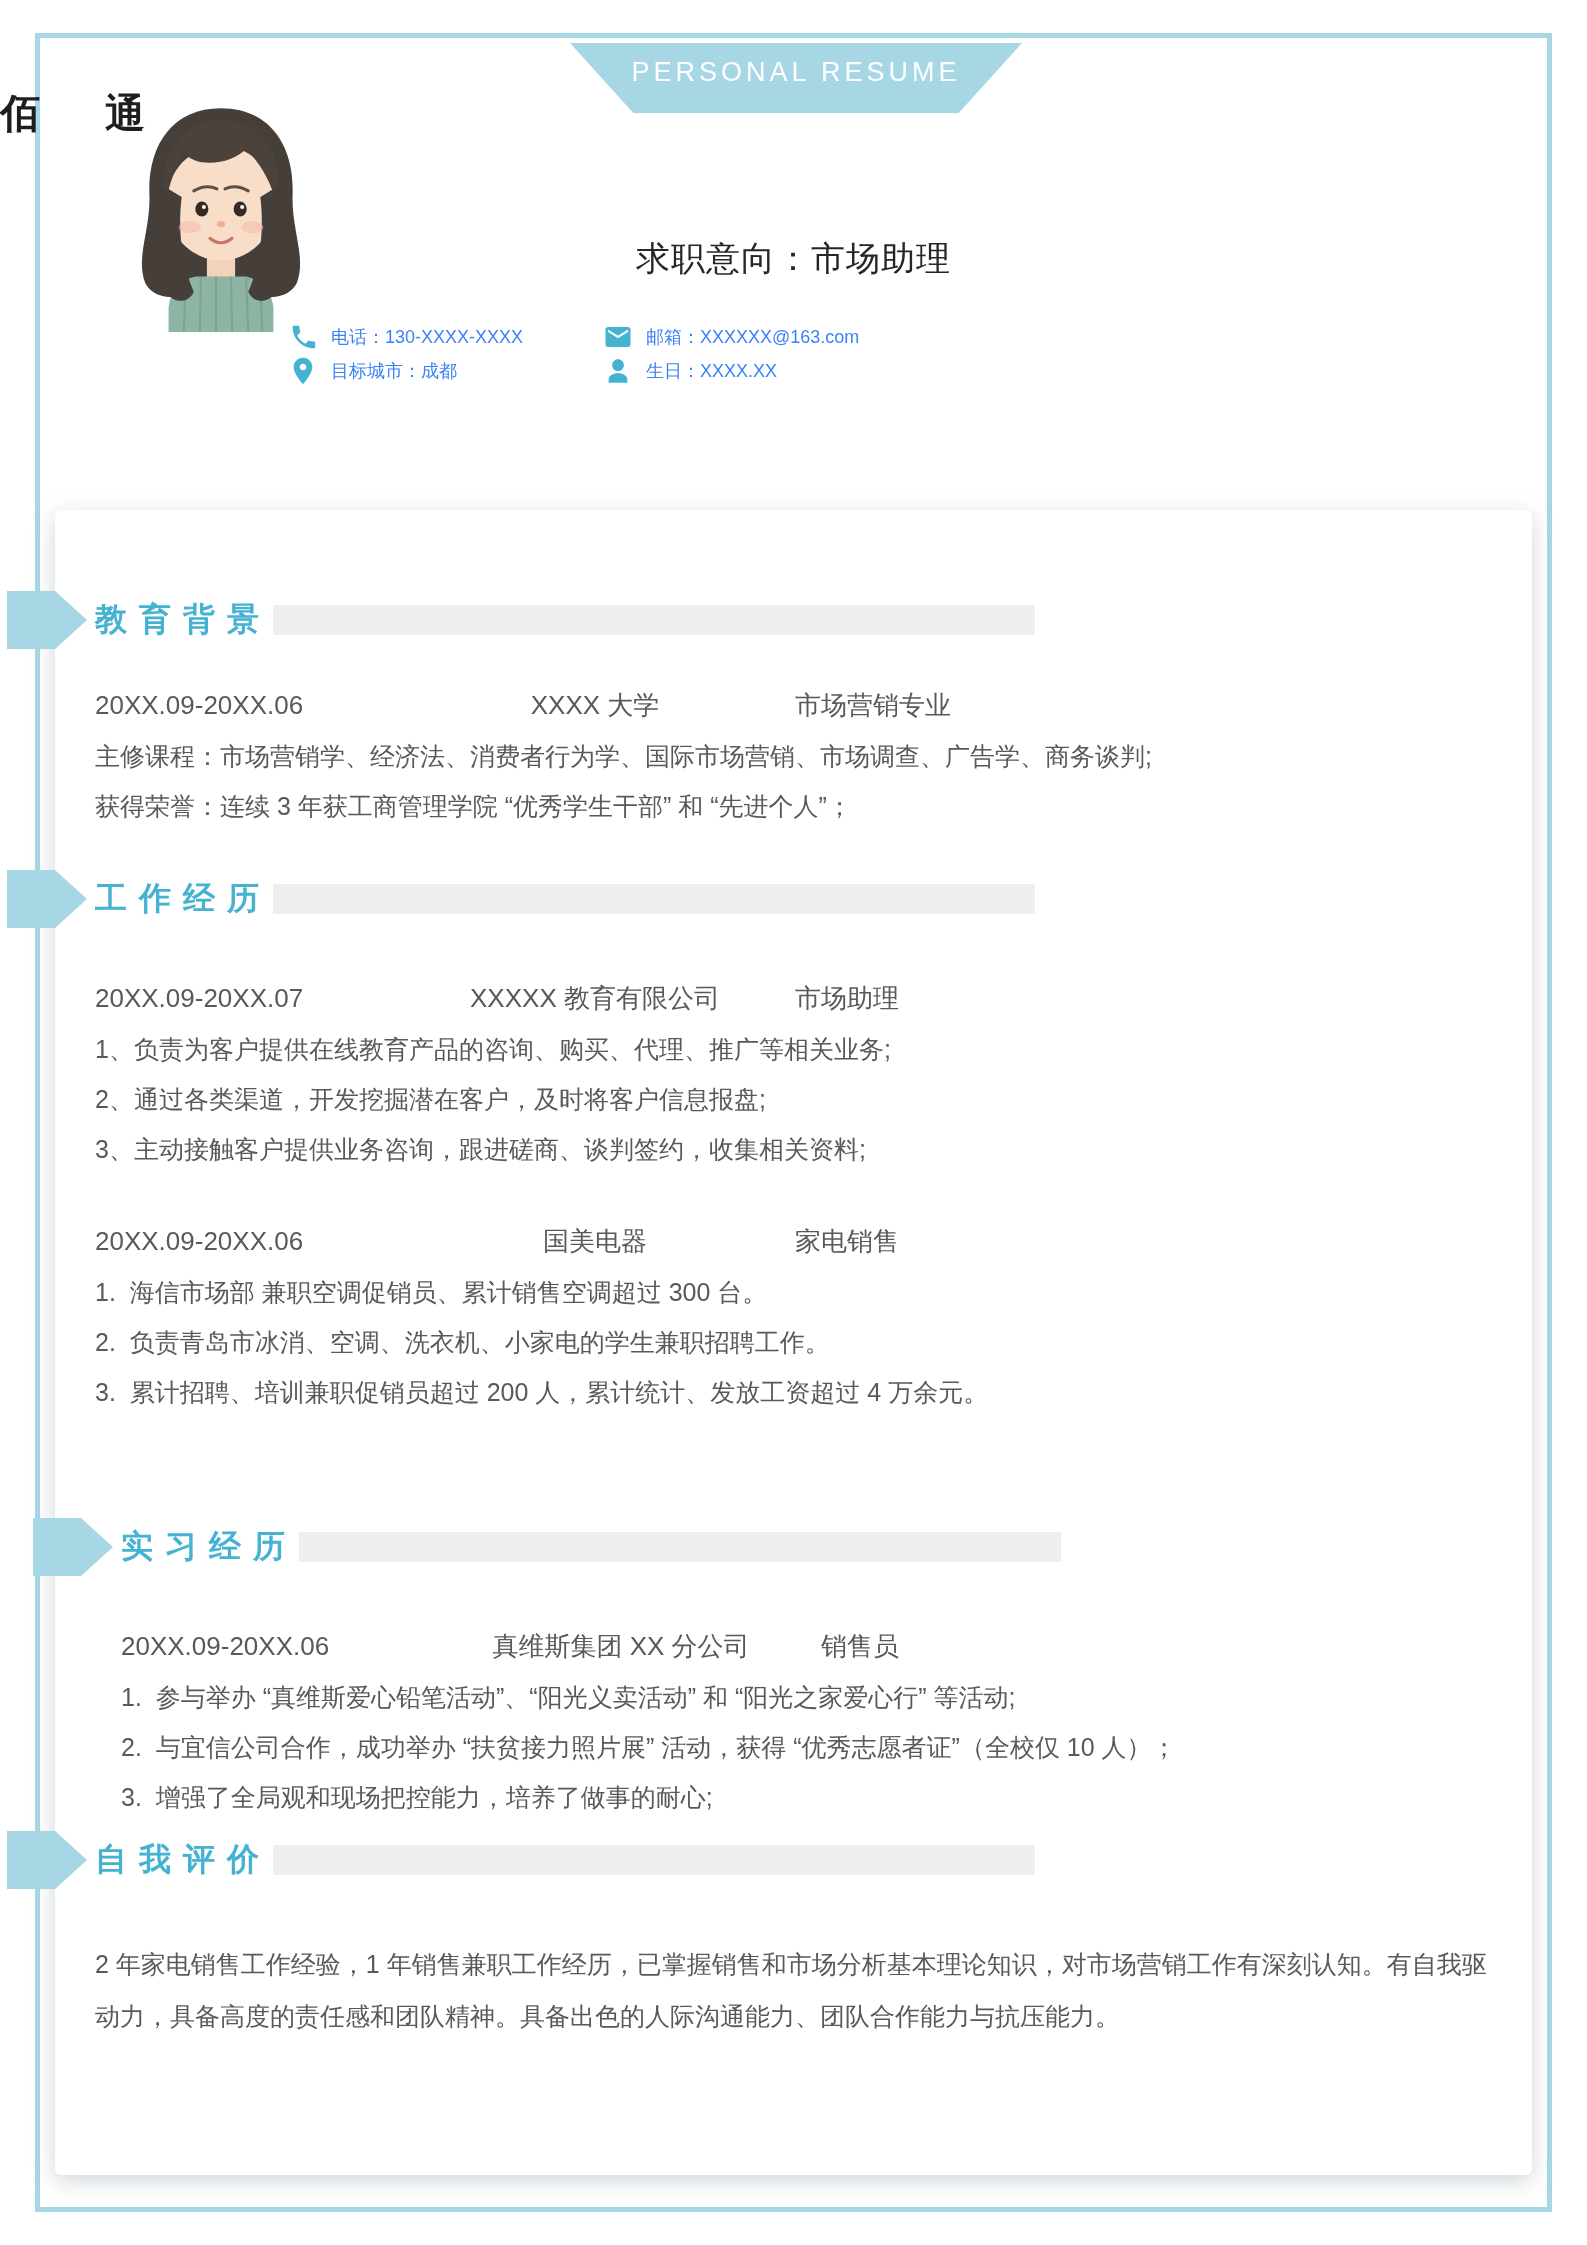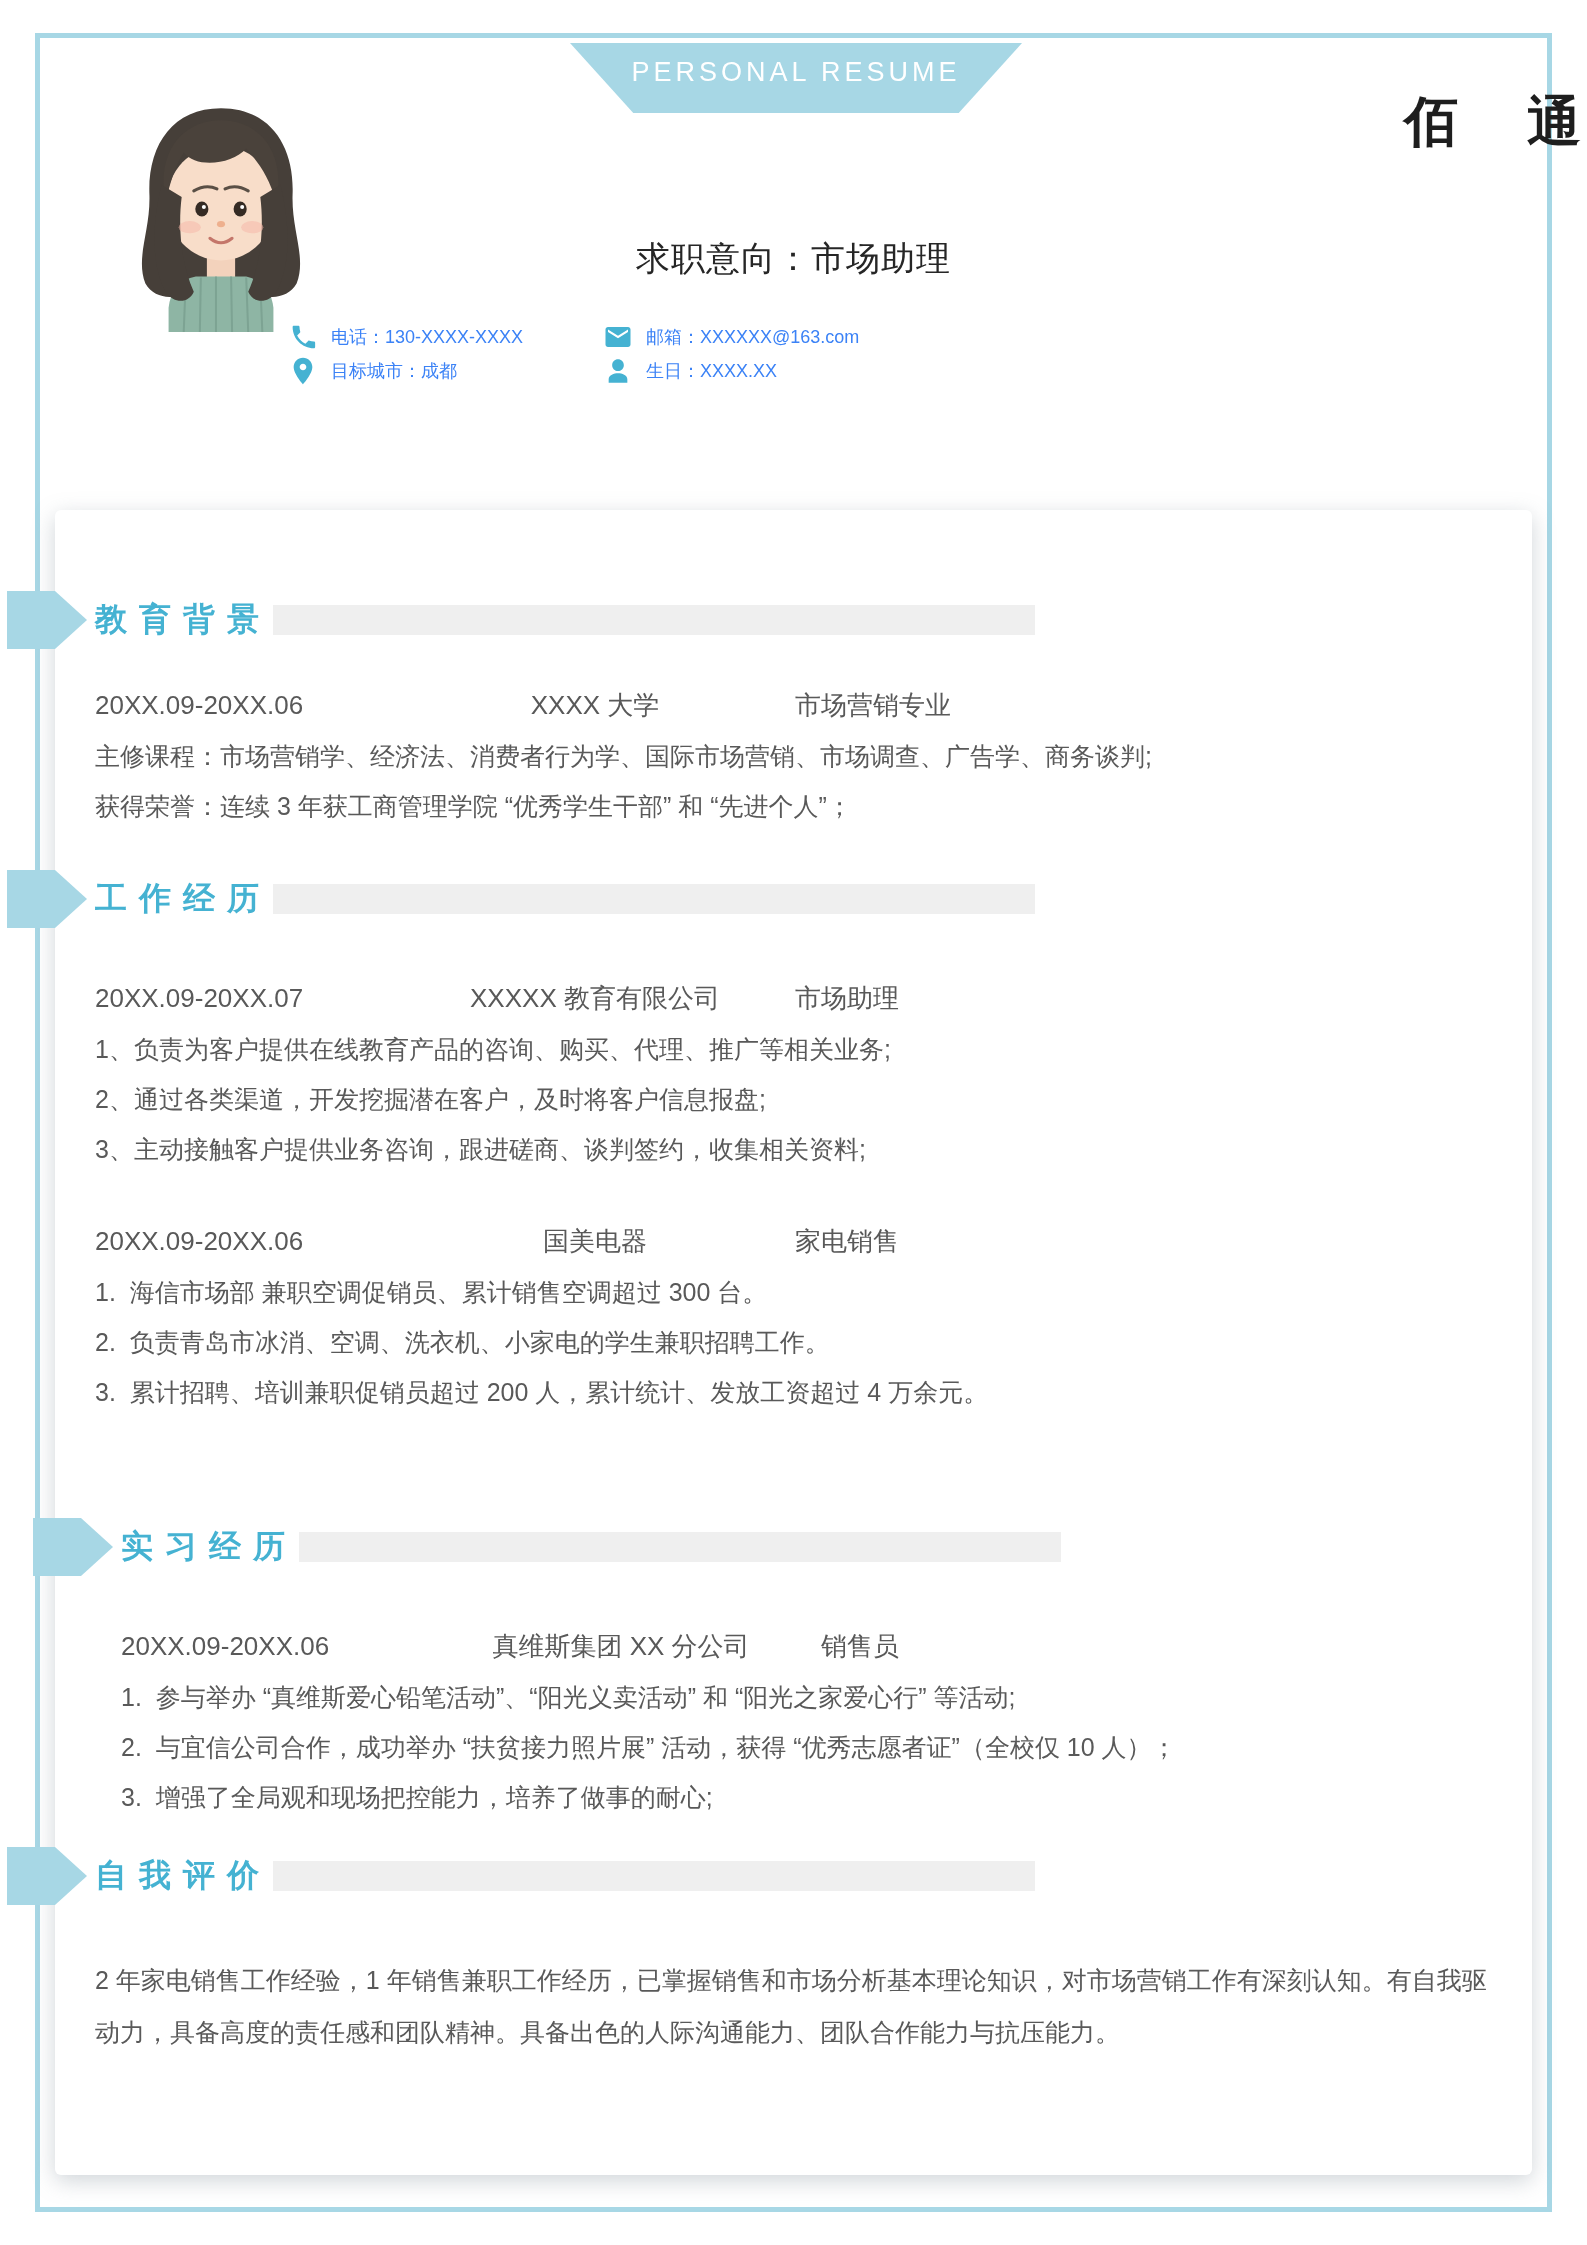--- a/index.html
+++ b/index.html
@@ -22,8 +22,8 @@
   }
   .avatar{position:absolute;left:95px;top:80px;width:252px;height:252px;}
   .name{
-    position:absolute;left:0;right:0;top:86px;text-align:right;
-    font-size:54px;font-weight:700;color:#1e1e1e;letter-spacing:6px;word-spacing:42px;
+    position:absolute;left:0;right:0;top:86px;text-align:left;
+    font-size:40px;font-weight:700;color:#1e1e1e;letter-spacing:6px;word-spacing:42px;
   }
   .intention{
     position:absolute;left:0;right:0;top:236px;text-align:center;

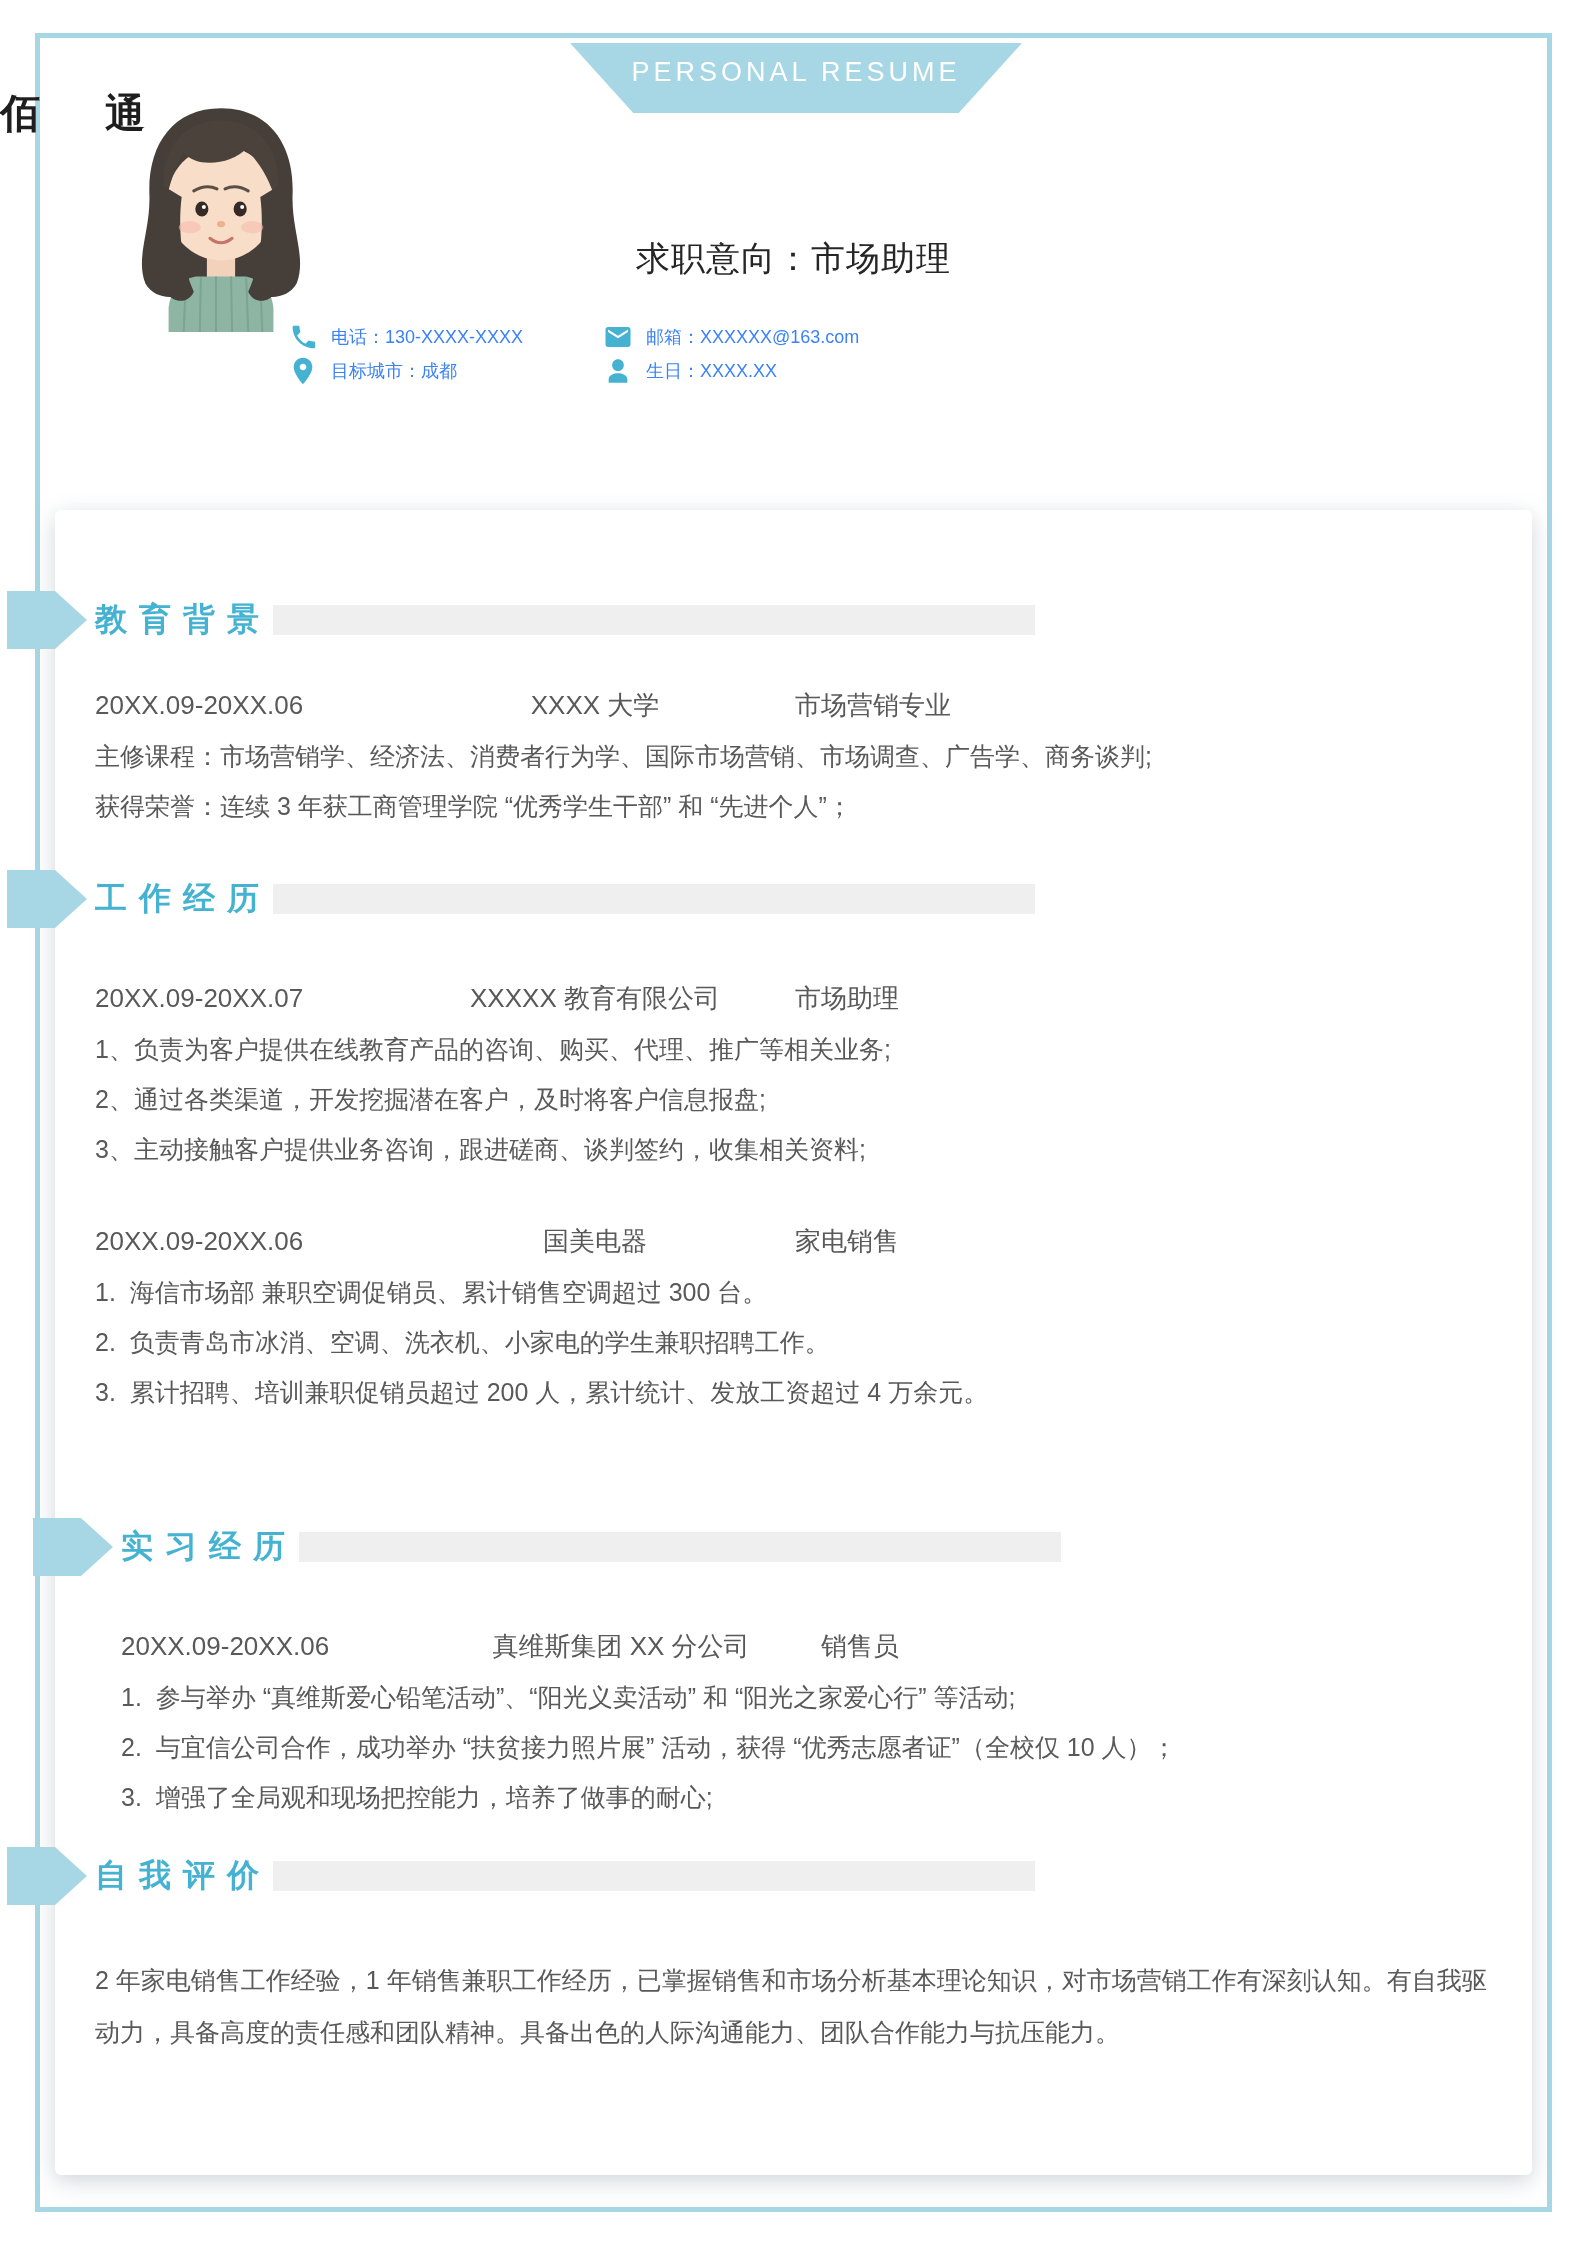--- a/index.html
+++ b/index.html
@@ -70,7 +70,7 @@
   .work-entry-2{margin-top:50px;}
   .sec-intern{margin-top:108px;margin-left:26px;}
   .intern-entry{margin-top:60px;}
-  .sec-self{margin-top:32px;}
+  .sec-self{margin-top:16px;}
   .summary{margin-top:56px;width:1392px;font-size:25px;line-height:52px;color:#595959;}
 </style>
 </head>

